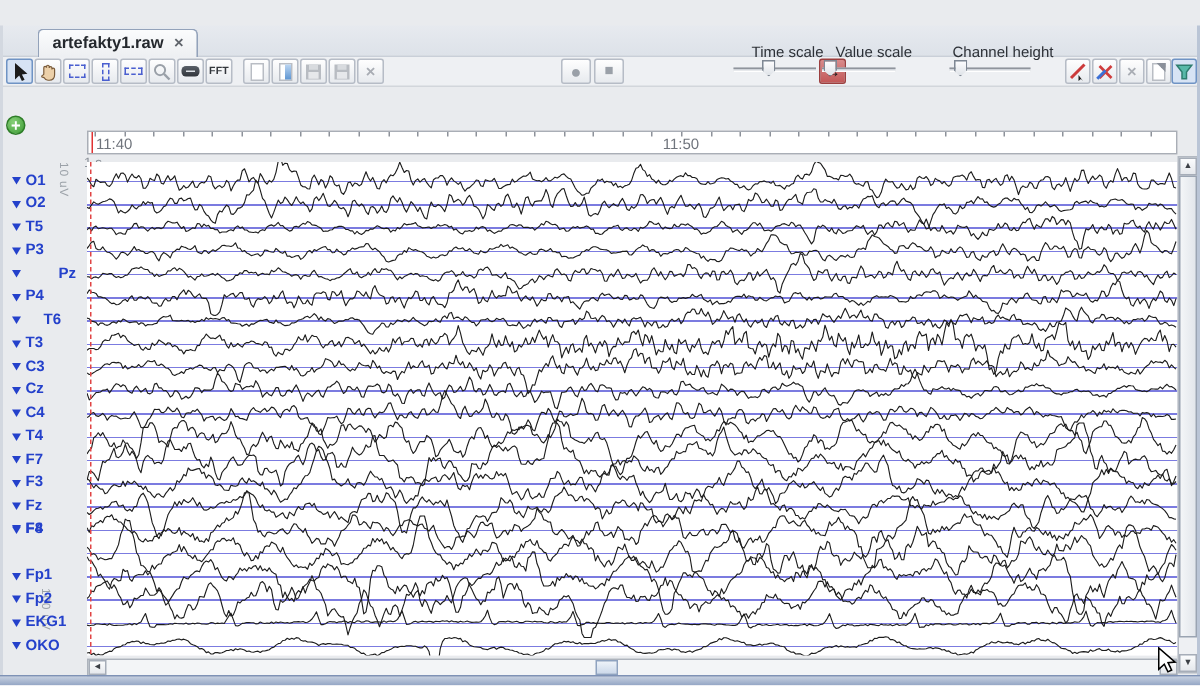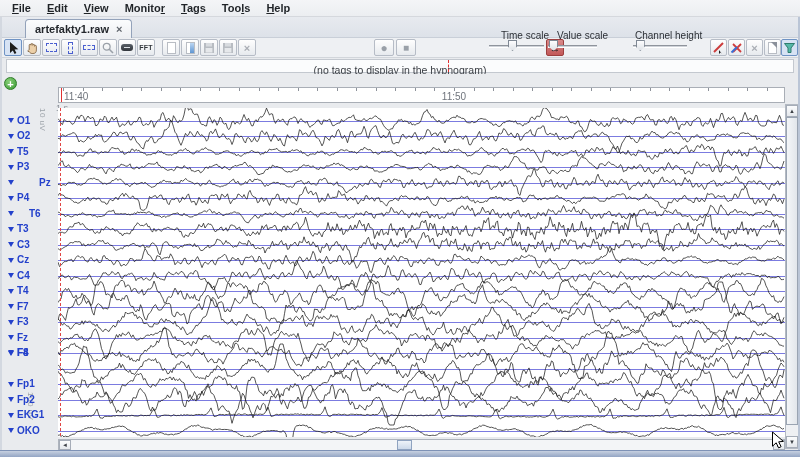--- a/index.html
+++ b/index.html
@@ -106,17 +106,6 @@
 
 <div class="app">
 
-  <div class="menubar">
-    <div id="menu-items" style="display:flex">
-        <div class="menu-item"><u>F</u>ile</div>
-        <div class="menu-item"><u>E</u>dit</div>
-        <div class="menu-item"><u>V</u>iew</div>
-        <div class="menu-item">Monito<u>r</u></div>
-        <div class="menu-item"><u>T</u>ags</div>
-        <div class="menu-item">Too<u>l</u>s</div>
-        <div class="menu-item"><u>H</u>elp</div>
-      </div>
-  </div>
 
   <div class="tabstrip">
     <div class="tab">

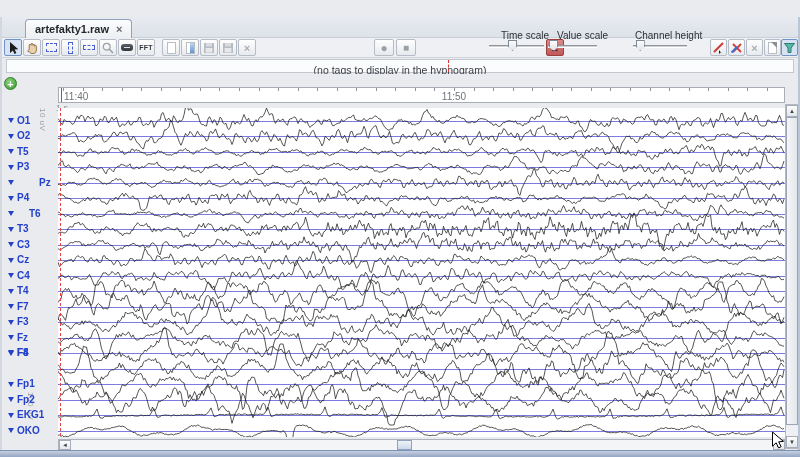--- a/index.html
+++ b/index.html
@@ -226,12 +226,6 @@
     <div class="sl-thumb" style="left: 2.76px;"></div>
   </div>
 
-  <div class="hypnband">
-    <div class="hypnpanel">
-      <span>(no tags to display in the hypnogram)</span>
-      <div class="hypno-cursor"></div>
-    </div>
-  </div>
 
   <div class="main">
     <button class="add-btn">+</button>

